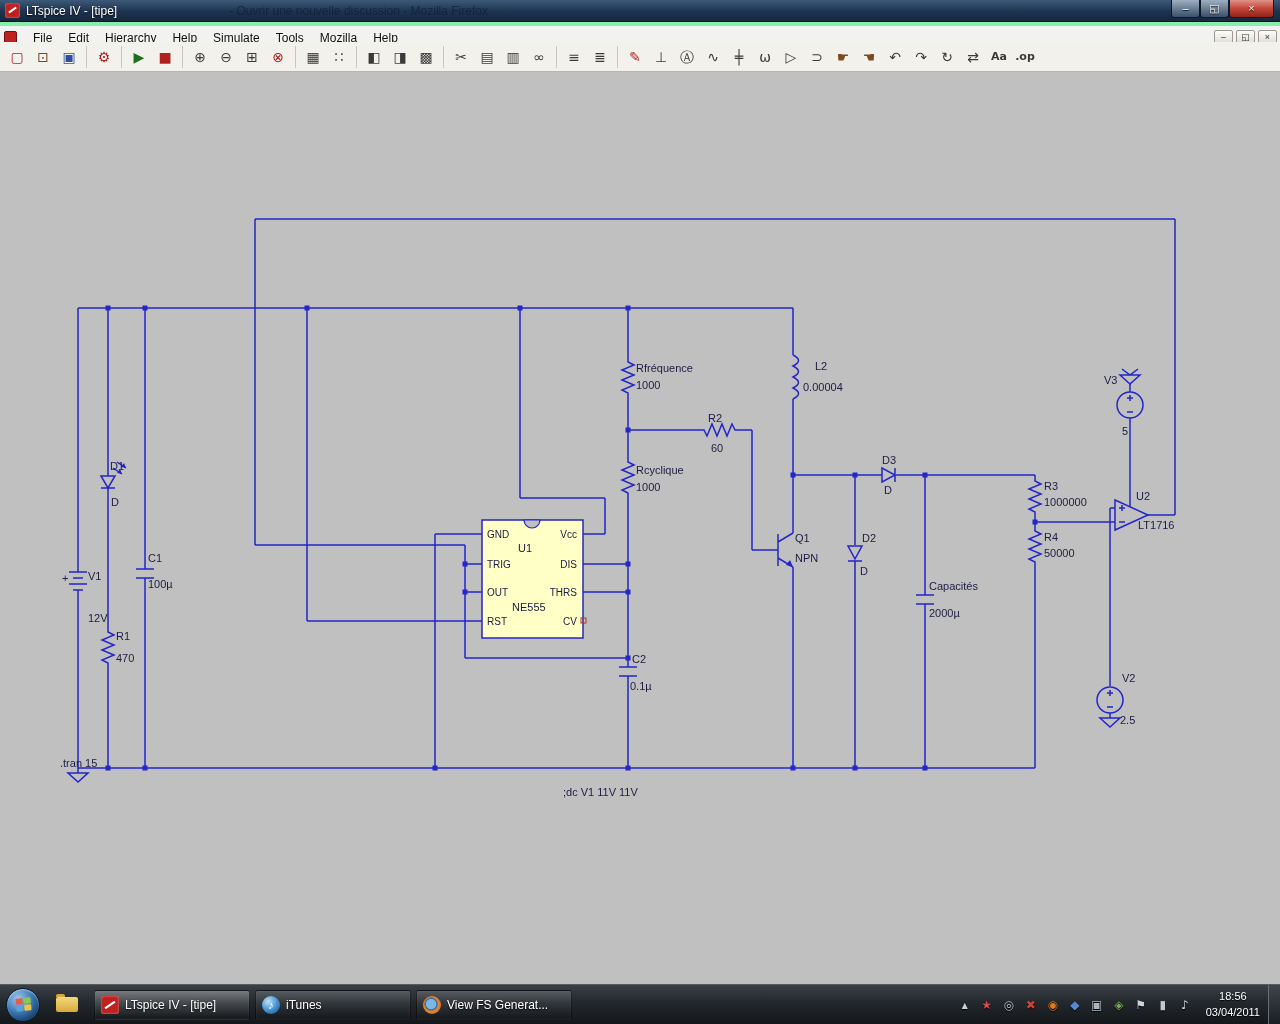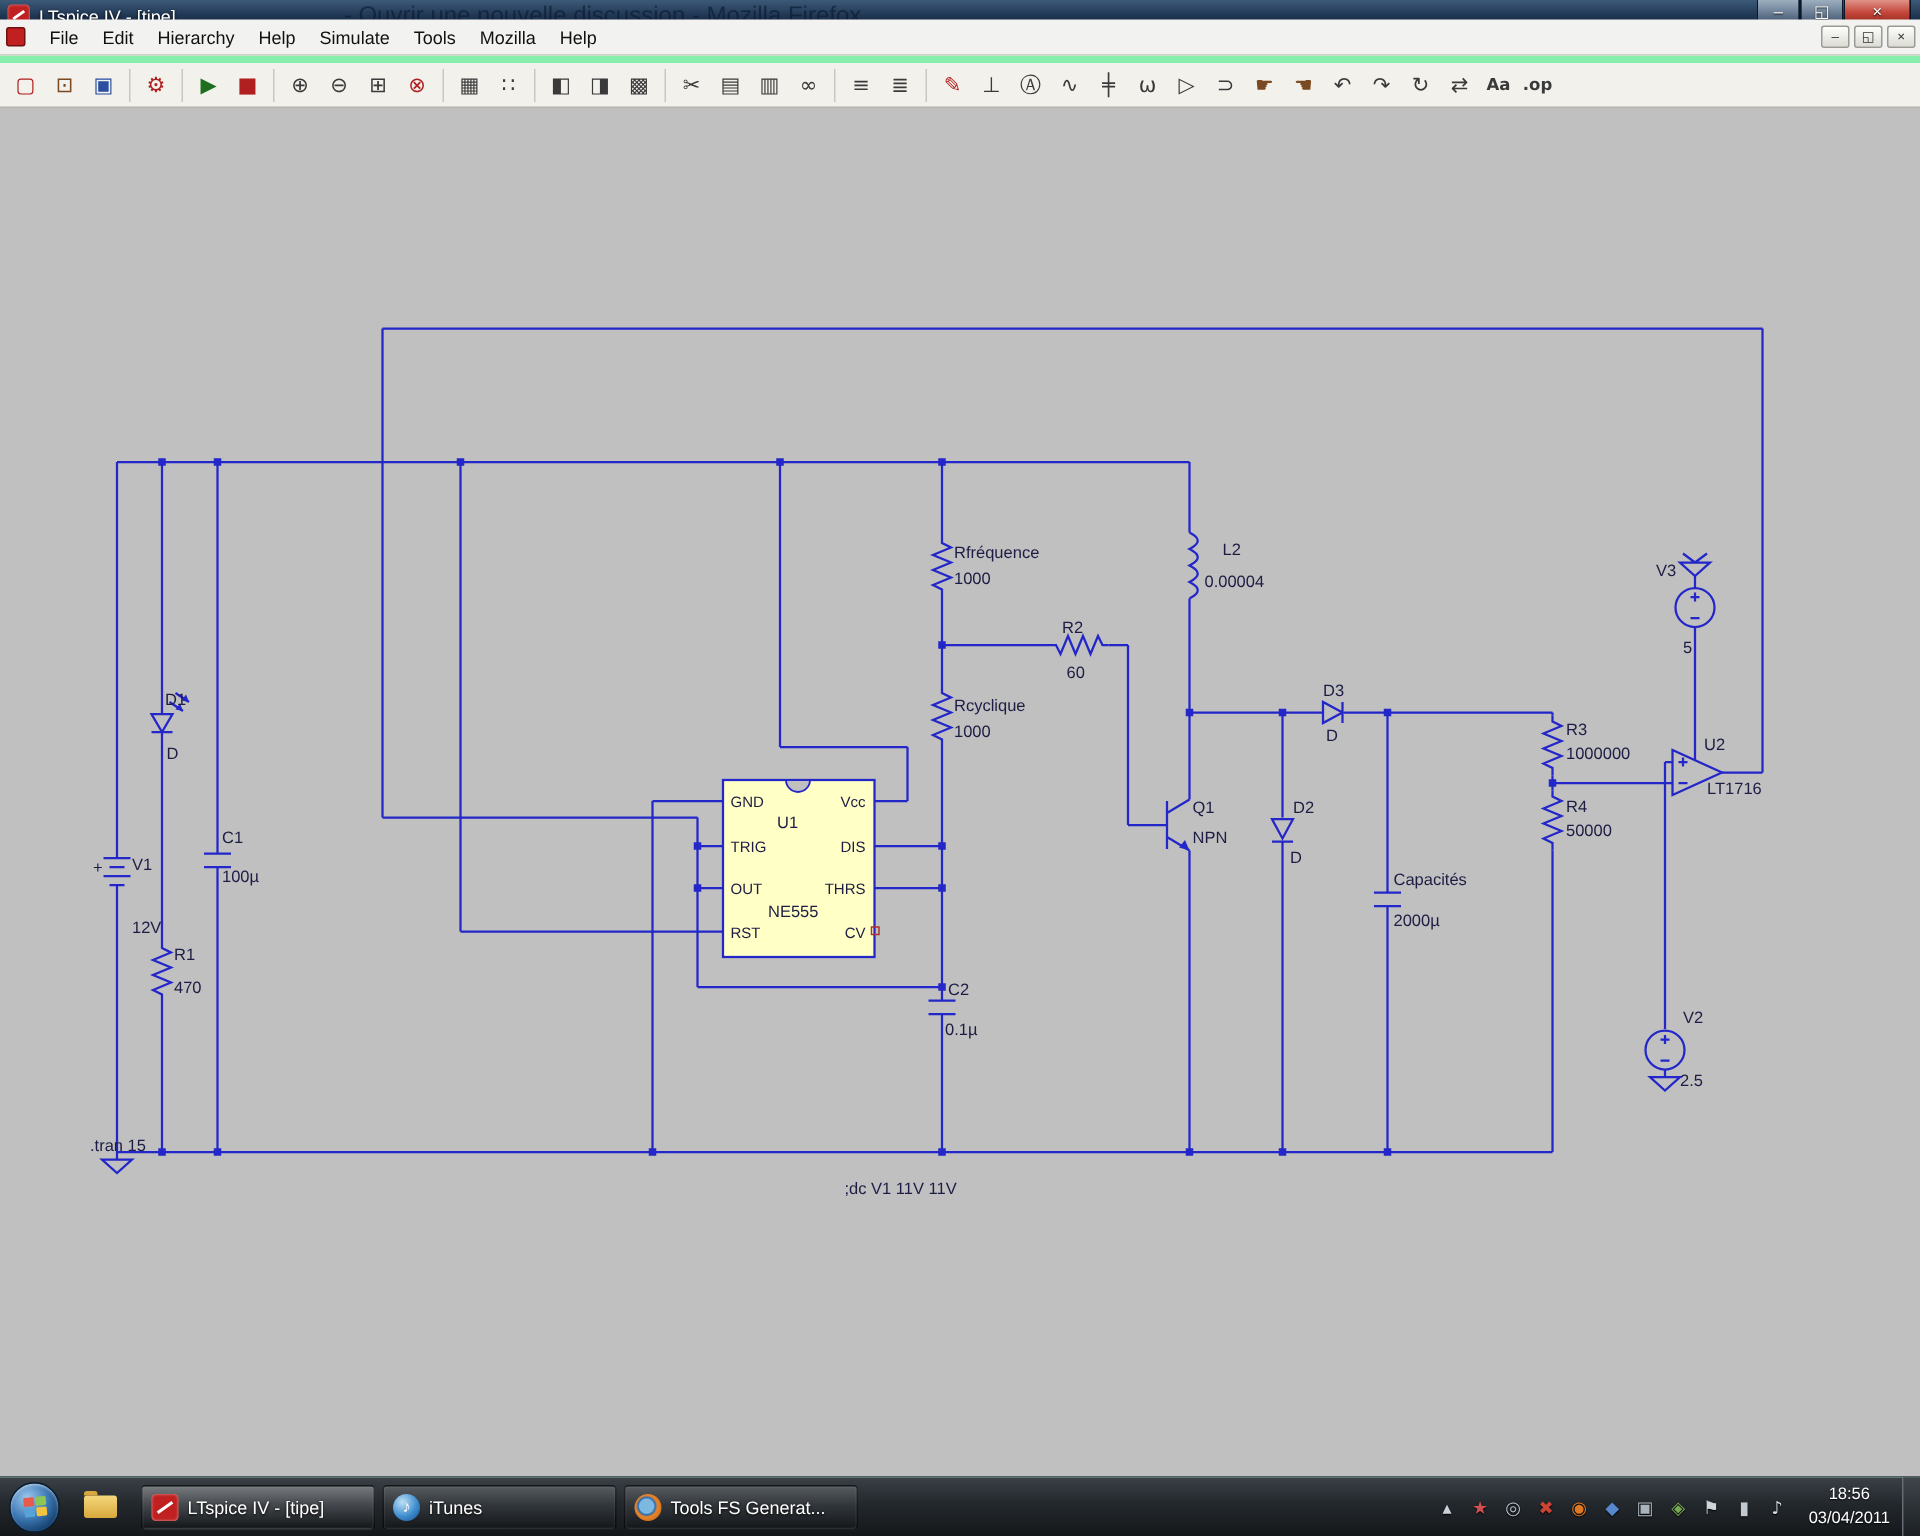--- a/index.html
+++ b/index.html
@@ -15,7 +15,7 @@
   .app-logo::after { content:""; position:absolute; left:3px; top:6px; width:9px; height:2px;
     background:#fff; transform:rotate(-35deg); }
   .title-text { color:#fff; font-size:12px; text-shadow:0 1px 2px #000; white-space:nowrap; }
-  .ghost-text { color:#0c1a30; opacity:.65; font-size:16px; margin-left:112px; white-space:nowrap;text-align:right; }
+  .ghost-text { color:#0c1a30; opacity:.65; font-size:12px; margin-left:112px; white-space:nowrap;text-align:right; }
   .winbtns { position:absolute; right:6px; top:0; display:flex; }
   .winbtn { width:29px; height:18px; border:1px solid #0a1828; border-top:none;
     background:linear-gradient(#cdd8e2aa, #5a708cause 60%, #41586d88); background:linear-gradient(#cdd8e2aa, #5a708c88);

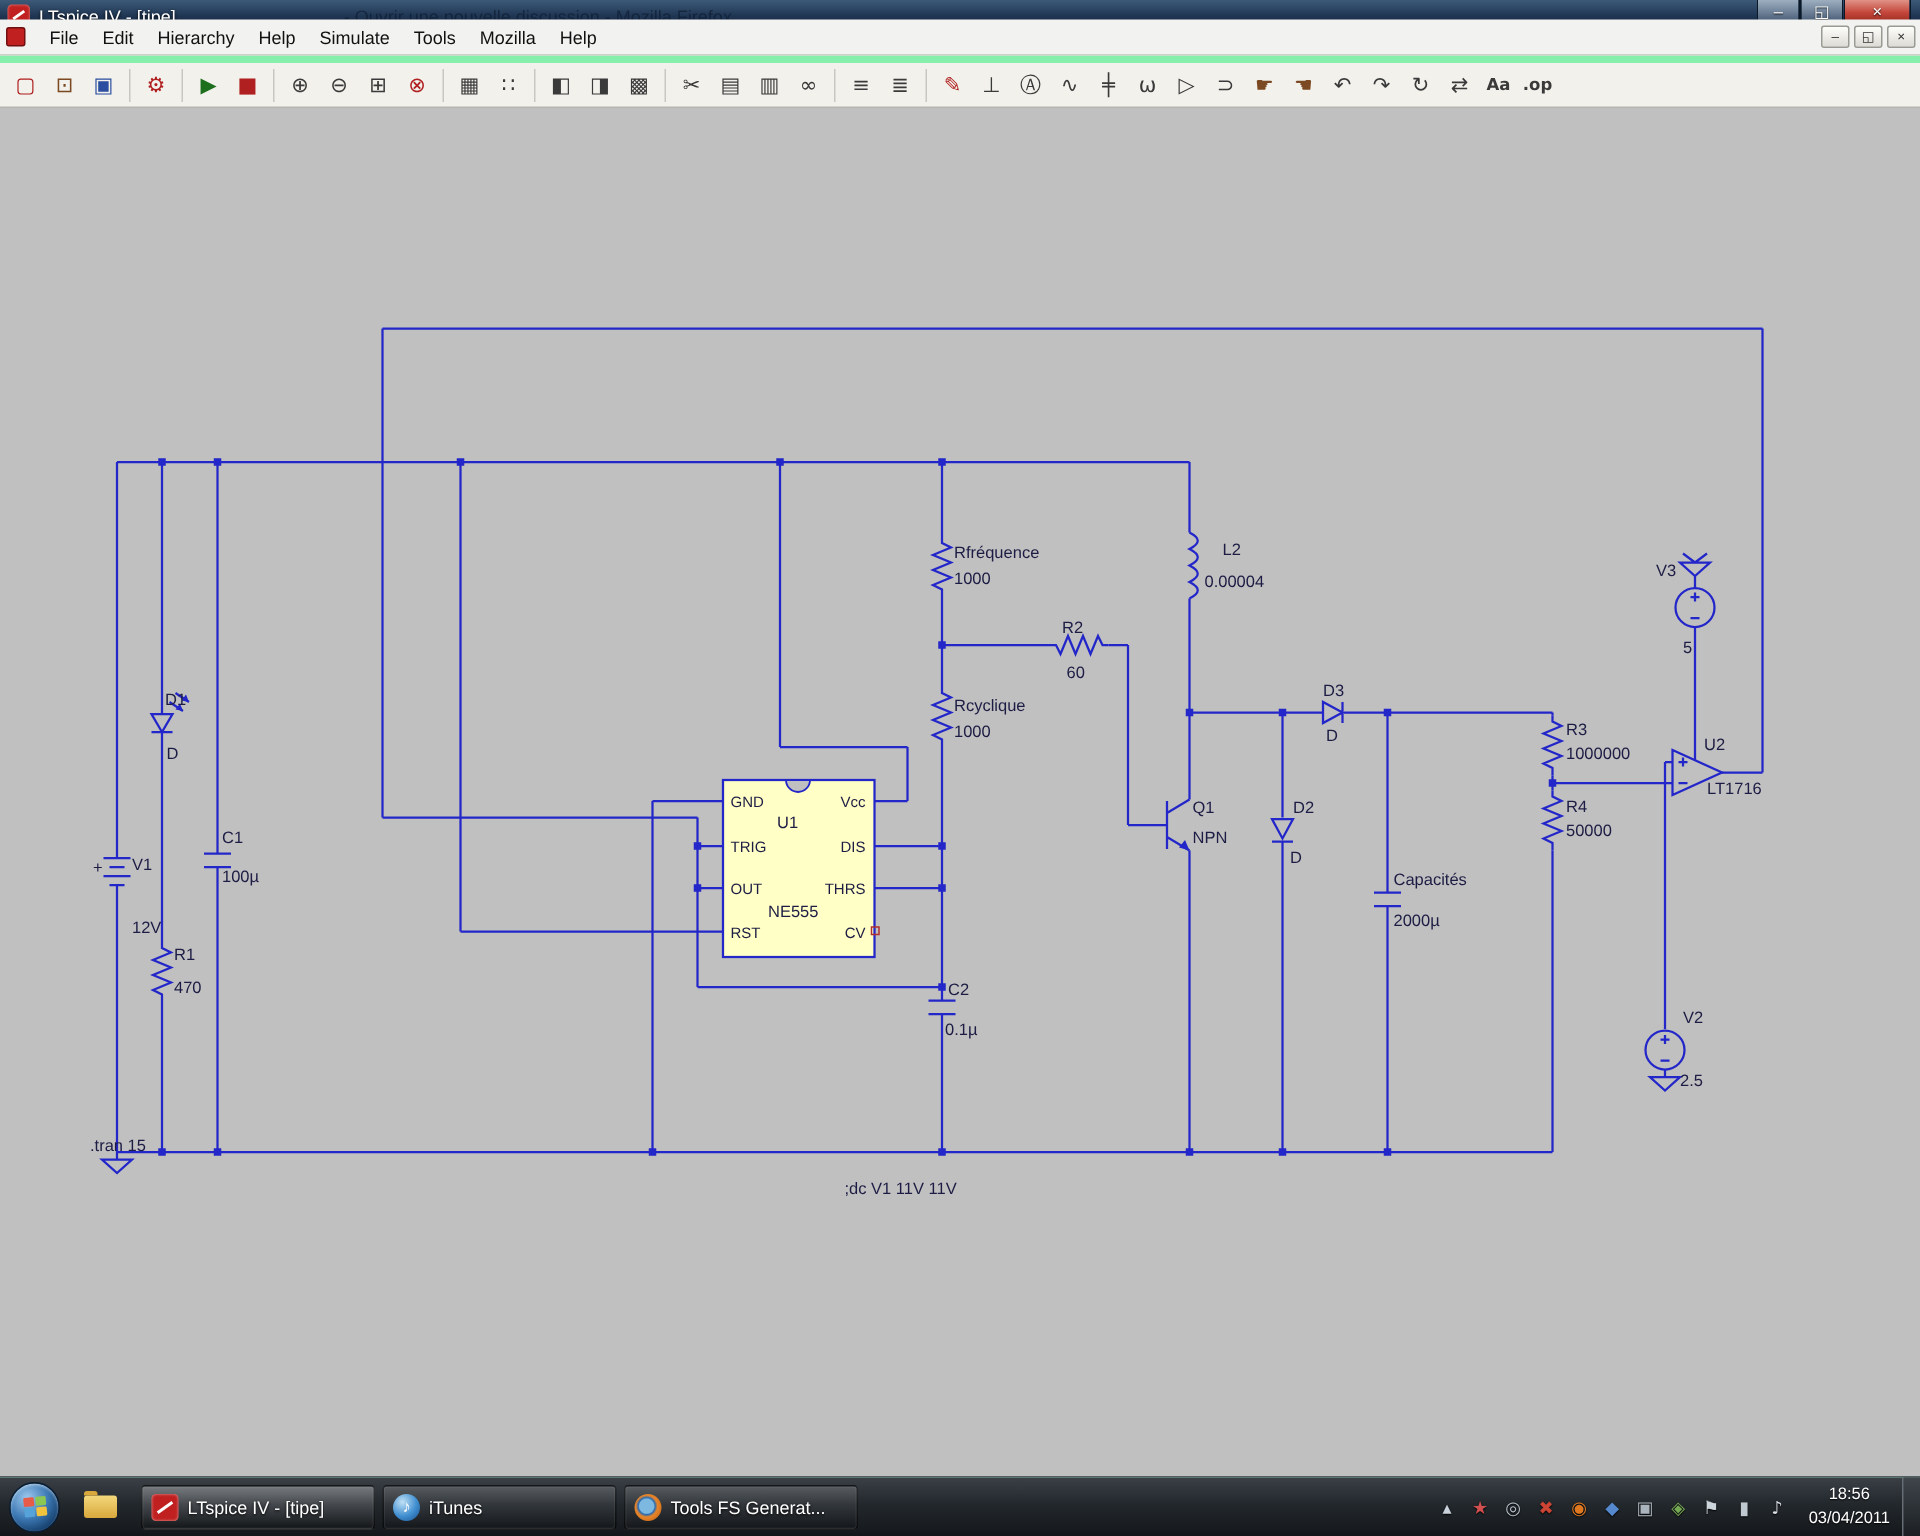--- a/index.html
+++ b/index.html
@@ -24,7 +24,7 @@
   .winbtn.close { width:45px; background:linear-gradient(#e09287, #c4453a 50%, #8f2419); }
 
   
-  .menubar { position:absolute; top:13px; left:0; width:1280px; height:24px; background:#f2f2f0;
+  .menubar { position:absolute; top:26px; left:0; width:1280px; height:24px; background:#f2f2f0;
     border-bottom:1px solid #d0cfc8; display:flex; align-items:center; font-size:12px; color:#111; }
   .mdi-doc-icon { width:13px; height:13px; margin:0 8px 0 4px; background:#c02020; border:1px solid #701010; border-radius:2px; }
   .menu-item { padding:2px 8px; cursor:default; }

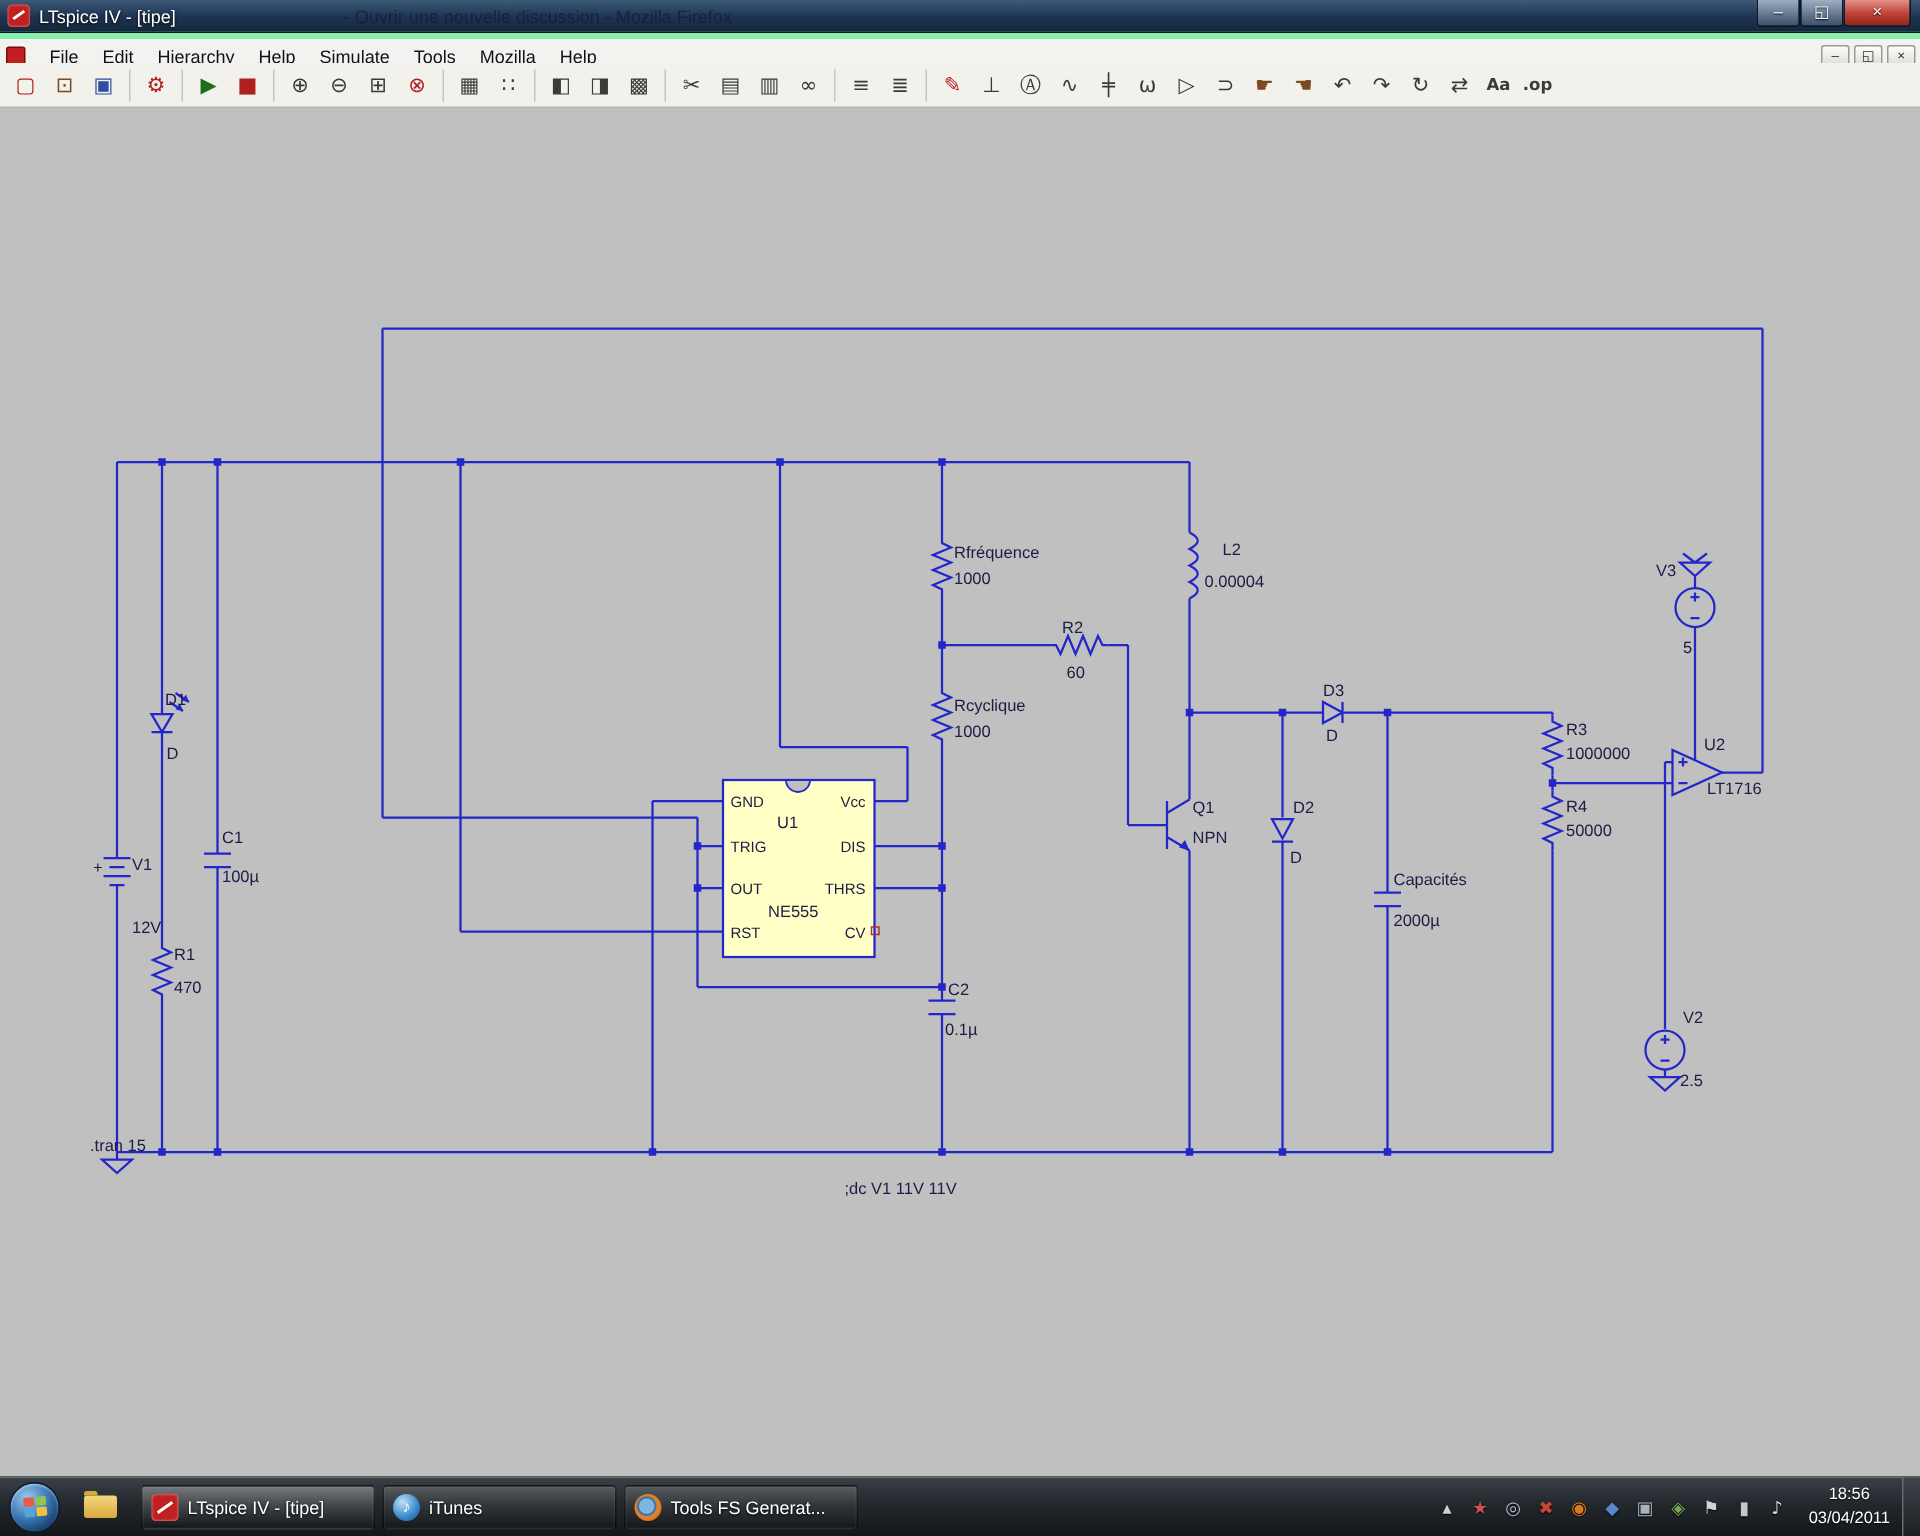--- a/index.html
+++ b/index.html
@@ -381,7 +381,7 @@
     </button>
     <button class="task">
       <span class="ticon fx"></span>
-      <span class="tlabel">Tools FS Generat...</span>
+      <span class="tlabel">View FS Generat...</span>
     </button>
     <div class="tray">
       <button class="trayicon" style="color:#c9d2da">▴</button>

